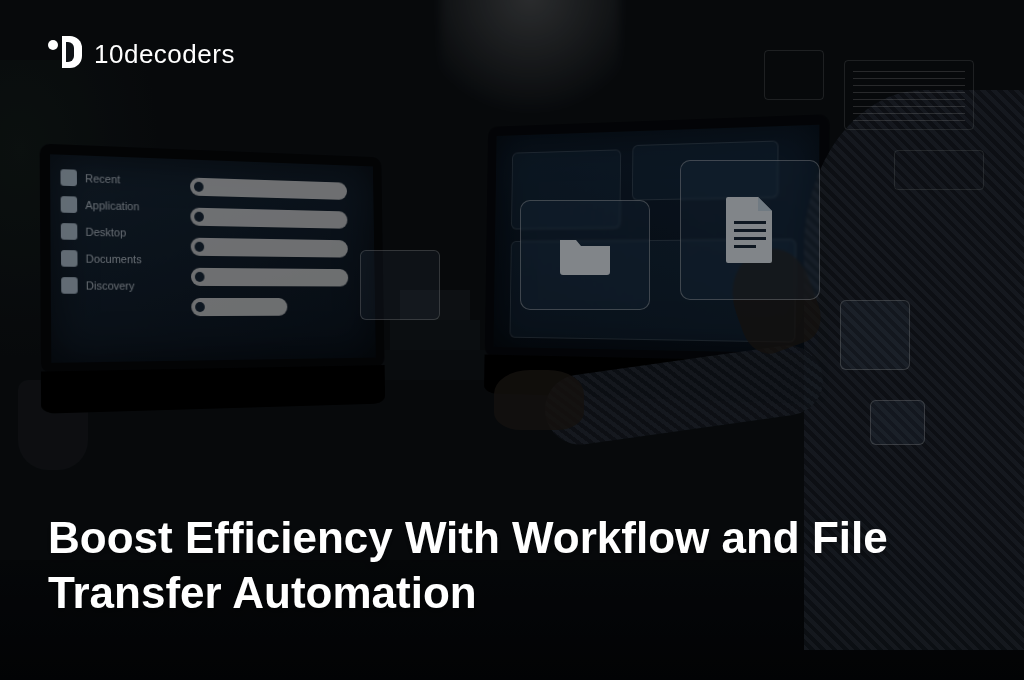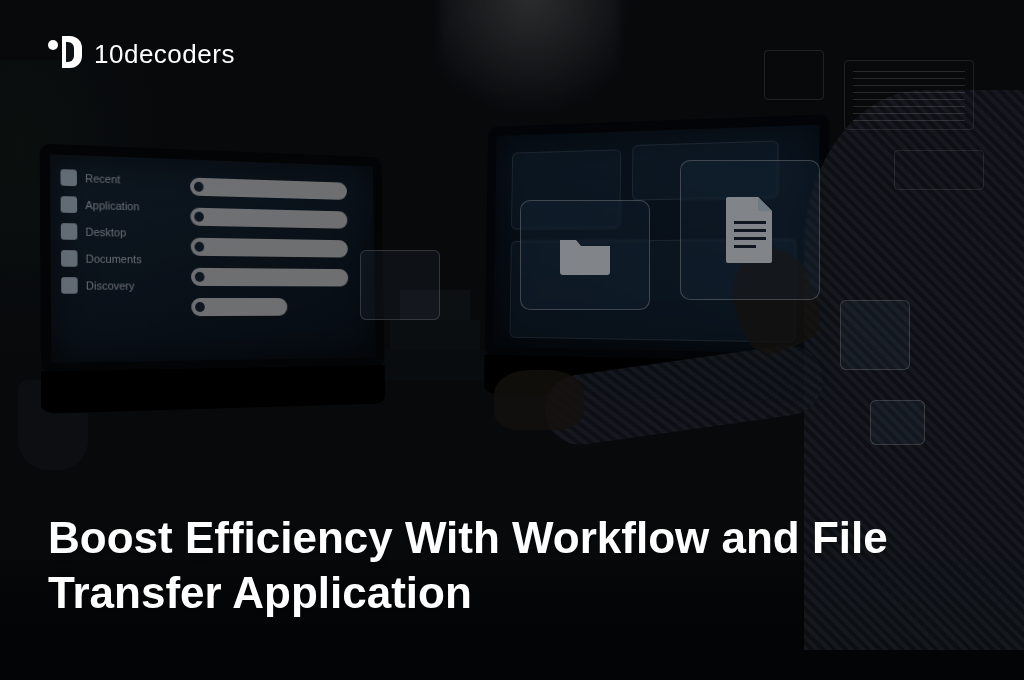--- a/index.html
+++ b/index.html
@@ -313,7 +313,7 @@
     <div class="word">10decoders</div>
   </div>
 
-  <div class="headline">Boost Efficiency With Workflow and File Transfer Application</div>
+  <div class="headline">Boost Efficiency With Workflow and File Transfer Automation</div>
 
 </div>
 

